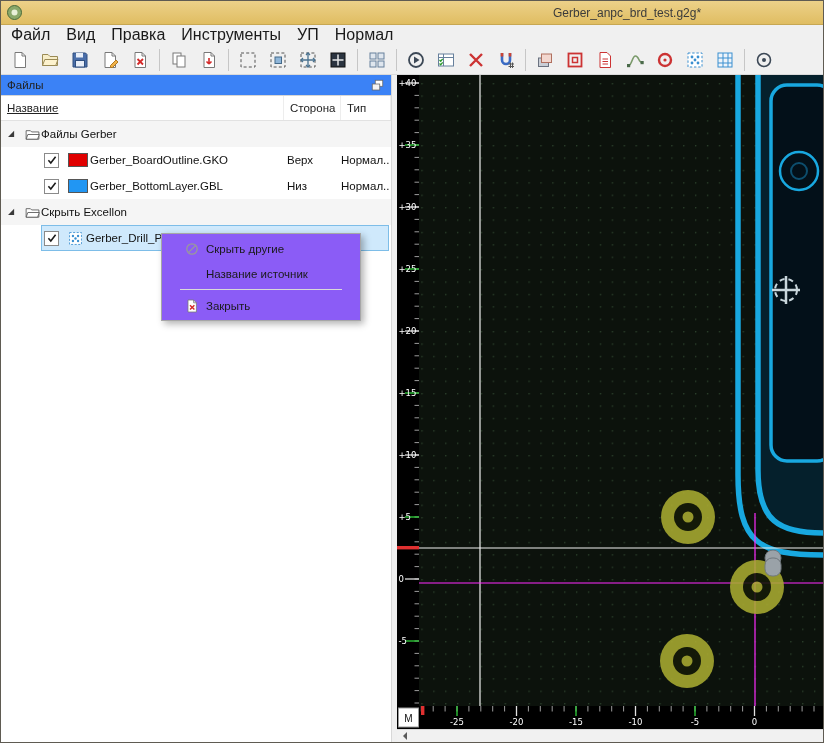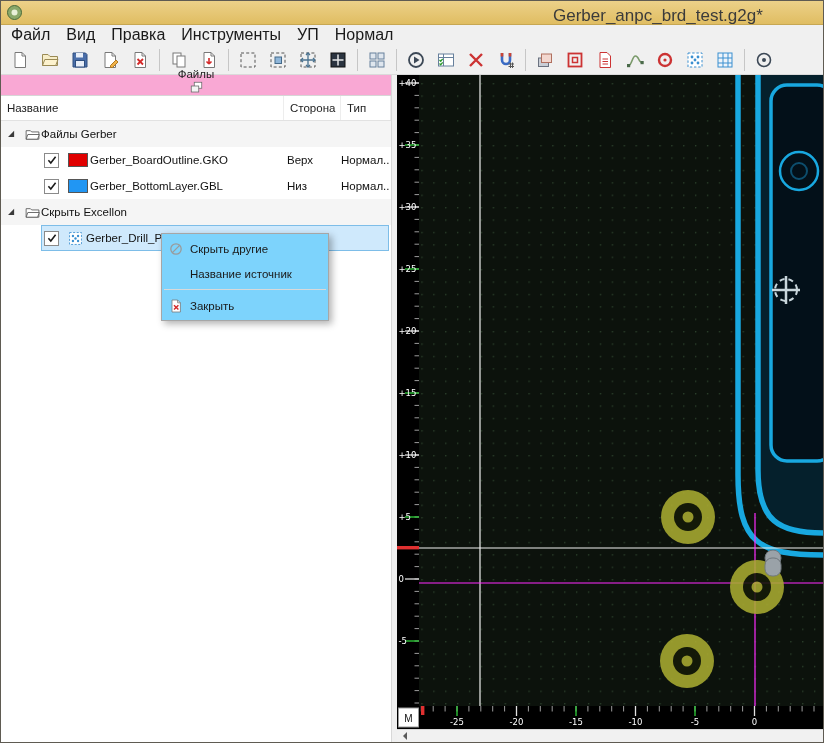--- a/index.html
+++ b/index.html
@@ -8,7 +8,7 @@
   
   .titlebar{height:24px;background:linear-gradient(#ecd189,#e0bd62);position:relative;border-bottom:1px solid #c7a752;box-sizing:border-box;}
   .app-icon{position:absolute;left:5px;top:3px;display:flex;}
-  .title{position:absolute;left:552px;top:5px;font-size:17px;color:#3b3b3b;white-space:nowrap;}
+  .title{position:absolute;left:552px;top:5px;font-size:12px;color:#3b3b3b;white-space:nowrap;}
 
   
   .menubar{height:20px;background:#f0f0f0;display:flex;align-items:center;padding-left:2px;}

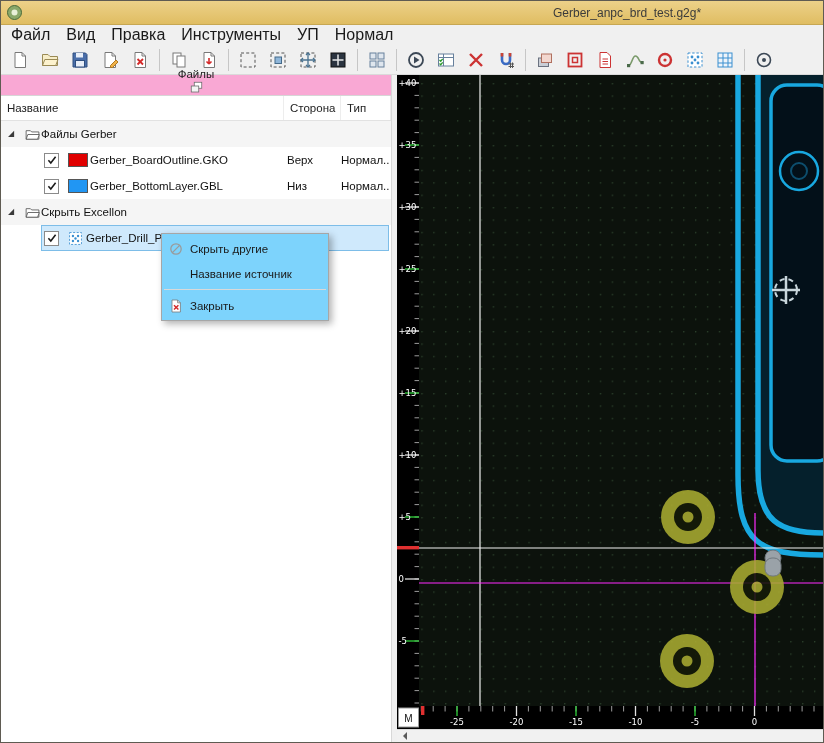--- a/index.html
+++ b/index.html
@@ -22,7 +22,7 @@
   
   .main{display:flex;height:667px;}
   .files-panel{width:390px;background:#fff;display:flex;flex-direction:column;box-sizing:border-box;}
-  .panel-header{height:21px;background:#f9a8d4;border-bottom:1px solid #d6d6d6;display:flex;align-items:center;justify-content:flex-end;padding:0 6px;font-size:11.5px;color:#222;box-sizing:border-box;flex-direction:column;}
+  .panel-header{height:21px;background:#3b82f6;border-bottom:1px solid #d6d6d6;display:flex;align-items:center;justify-content:space-between;padding:0 6px;font-size:11.5px;color:#222;box-sizing:border-box;}
   .float-btn{display:flex;align-items:center;}
   .col-header{height:25px;display:flex;align-items:center;background:#fff;border-bottom:1px solid #e2e2e2;font-size:11.5px;color:#222;box-sizing:border-box;}
   .col-cell{height:100%;display:flex;align-items:center;padding-left:6px;border-right:1px solid #ededed;box-sizing:border-box;}

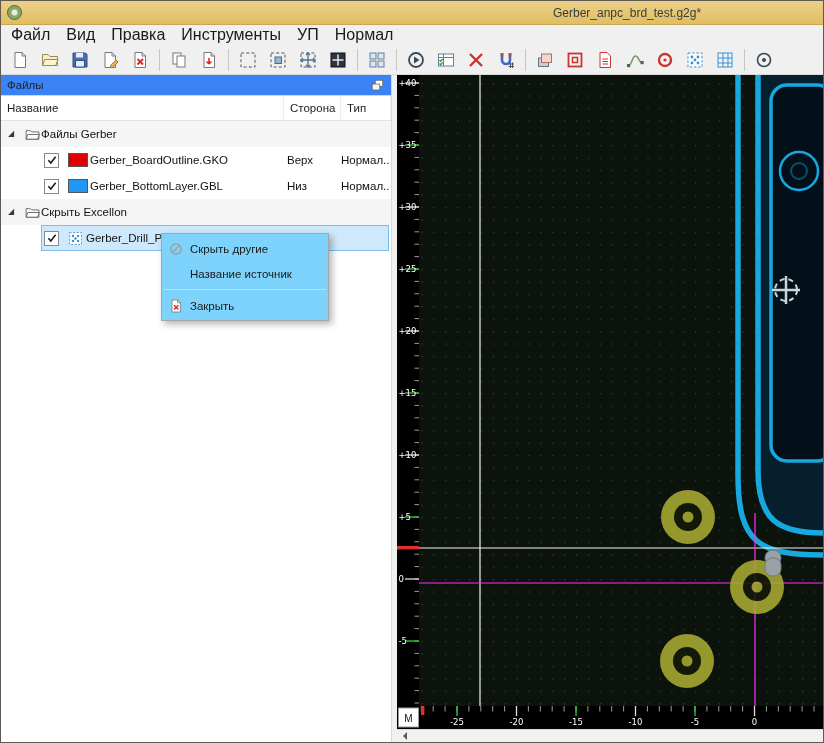--- a/index.html
+++ b/index.html
@@ -306,7 +306,7 @@
           </span>
       </div>
       <div class="col-header" id="colHeader">
-          <span class="col-cell" style="width: 283px;">Название</span>
+          <span class="col-cell" style="width: 283px; text-decoration: underline;">Название</span>
           <span class="col-cell" style="width: 57px;">Сторона</span>
           <span class="col-cell" style="width: 50px;">Тип</span>
         </div>

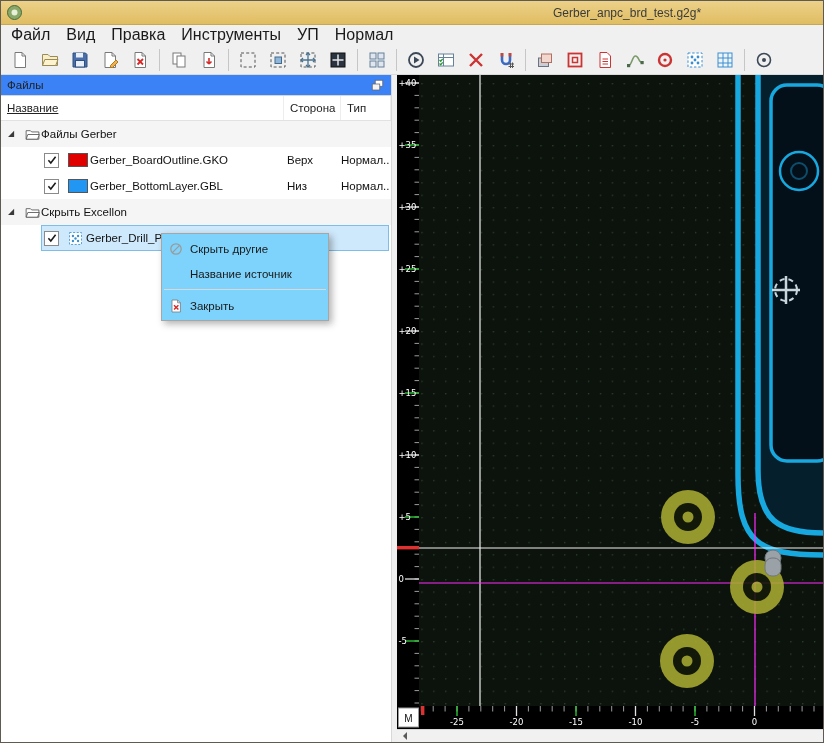--- a/index.html
+++ b/index.html
@@ -49,7 +49,7 @@
   .tri-left{width:0;height:0;border:4px solid transparent;border-right-color:#5a5a5a;margin-right:3px;}
 
   
-  .context-menu{position:absolute;left:160px;top:232px;width:166px;background:#7dd3fc;border:1px solid #a6a6a6;box-shadow:3px 3px 7px rgba(0,0,0,.3);padding:2px 0;z-index:60;}
+  .context-menu{position:absolute;left:160px;top:232px;width:166px;background:#8b5cf6;border:1px solid #a6a6a6;box-shadow:3px 3px 7px rgba(0,0,0,.3);padding:2px 16px;z-index:60;}
   .cm-item{height:25px;display:flex;align-items:center;font-size:11.5px;color:#1a1a1a;}
   .cm-icon{width:28px;display:flex;justify-content:center;}
   .cm-sep{height:1px;background:#d9d9d9;margin:3px 2px;}

